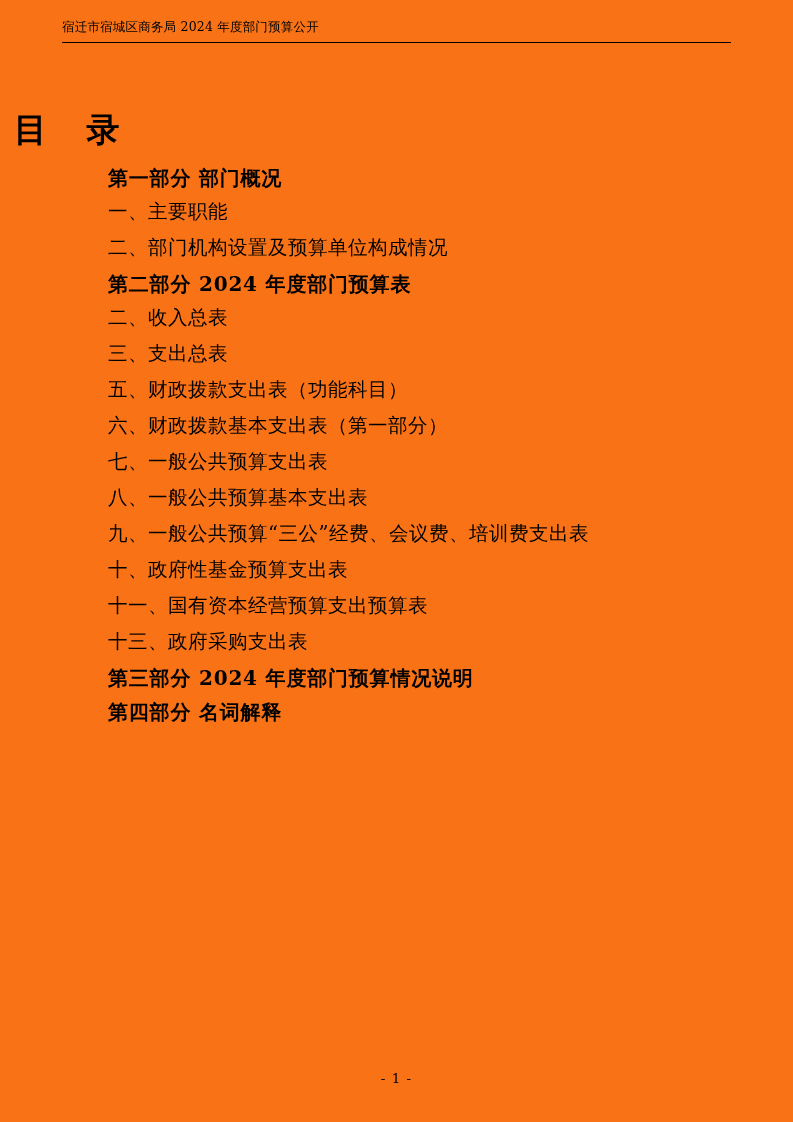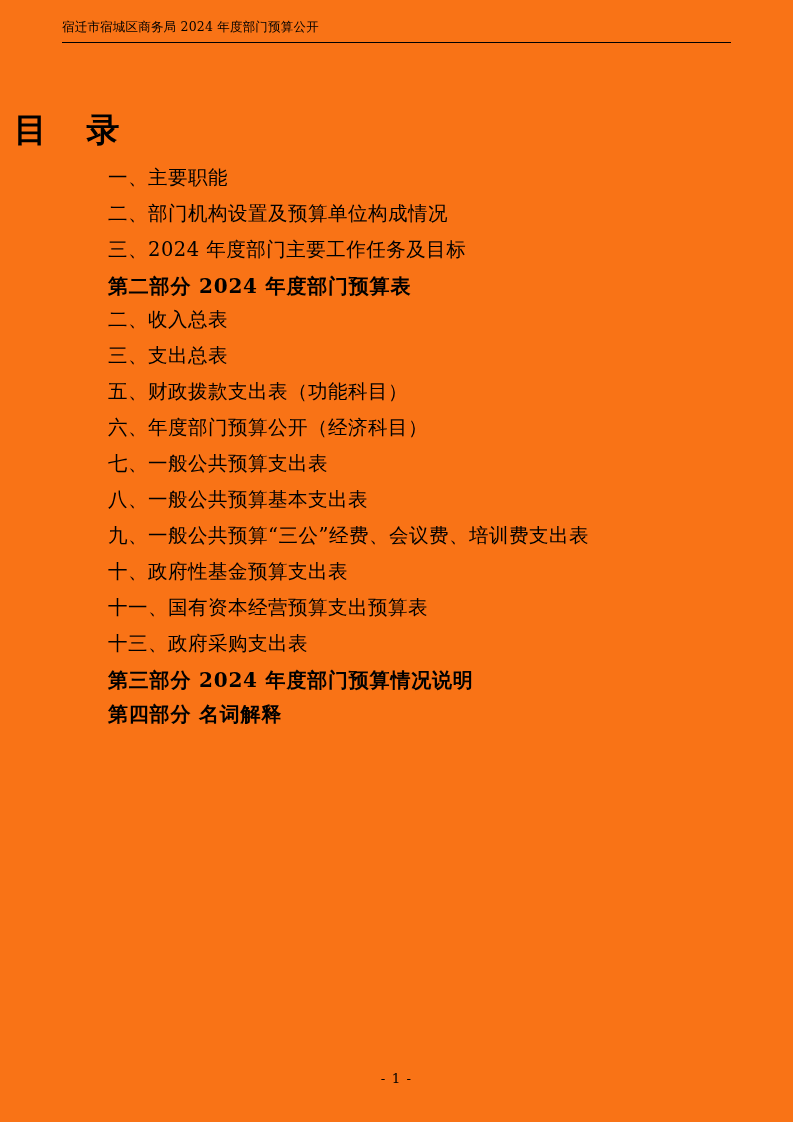--- a/index.html
+++ b/index.html
@@ -83,6 +83,7 @@
   <div class="title">目 录</div>
 
   <div class="toc">
+    <div class="entry part">第一部分  部门概况</div>
     <div class="entry">一、主要职能</div>
     <div class="entry">二、部门机构设置及预算单位构成情况</div>
     <div class="entry">三、2024 年度部门主要工作任务及目标</div>

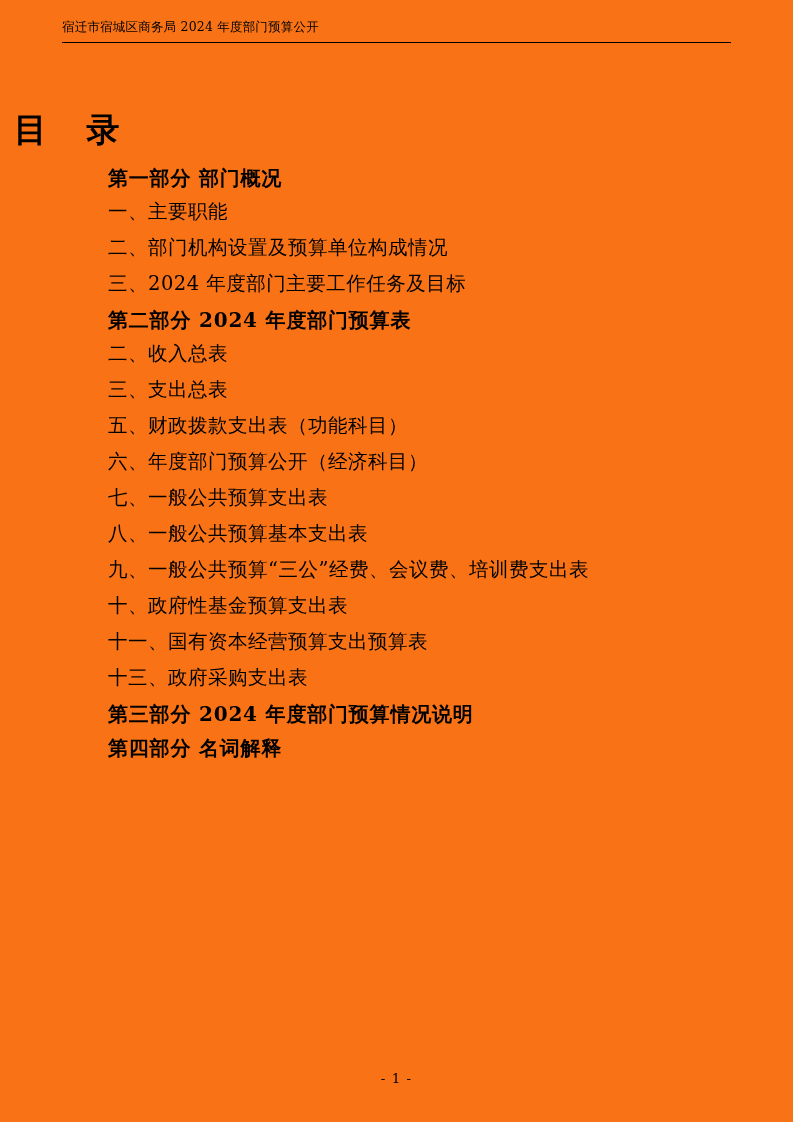--- a/index.html
+++ b/index.html
@@ -86,7 +86,6 @@
     <div class="entry part">第一部分  部门概况</div>
     <div class="entry">一、主要职能</div>
     <div class="entry">二、部门机构设置及预算单位构成情况</div>
-    <div class="entry">三、2024 年度部门主要工作任务及目标</div>
     <div class="entry part">第二部分  2024 年度部门预算表</div>
     <div class="entry">二、收入总表</div>
     <div class="entry">三、支出总表</div>

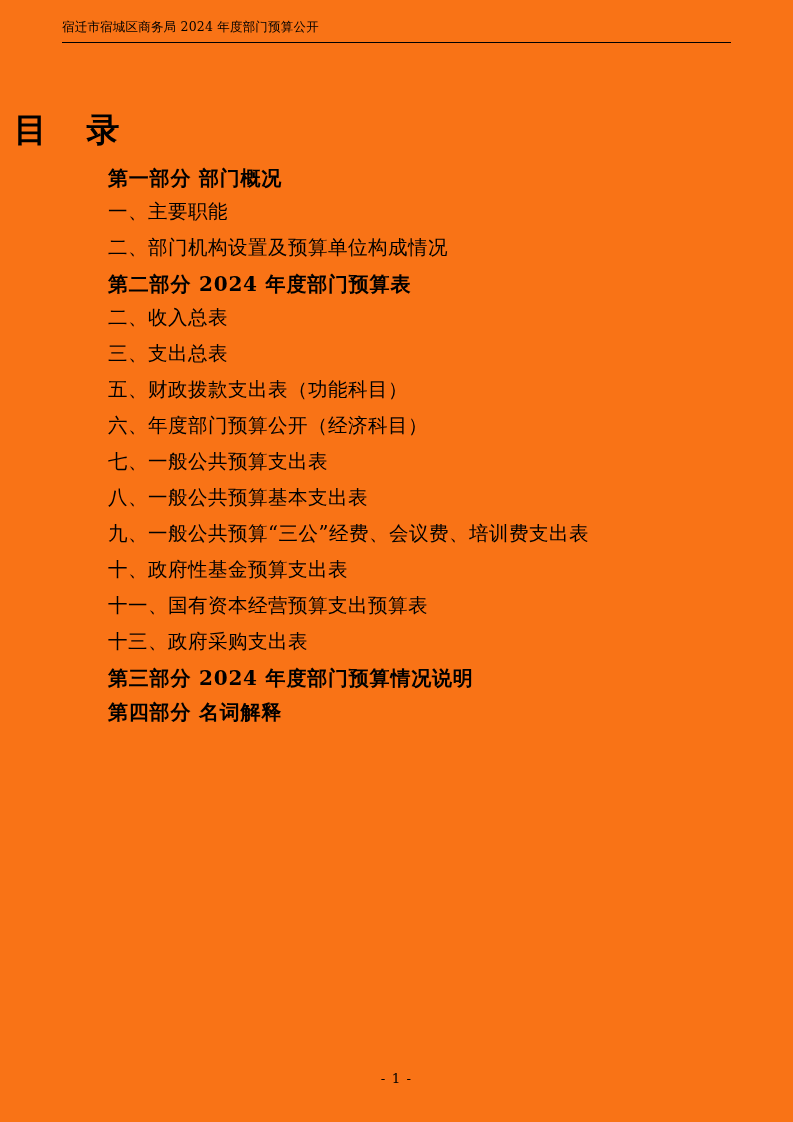--- a/index.html
+++ b/index.html
@@ -90,7 +90,7 @@
     <div class="entry">二、收入总表</div>
     <div class="entry">三、支出总表</div>
     <div class="entry">五、财政拨款支出表（功能科目）</div>
-    <div class="entry">六、年度部门预算公开（经济科目）</div>
+    <div class="entry">六、财政拨款基本支出表（第一部分）</div>
     <div class="entry">七、一般公共预算支出表</div>
     <div class="entry">八、一般公共预算基本支出表</div>
     <div class="entry">九、一般公共预算“三公”经费、会议费、培训费支出表</div>

